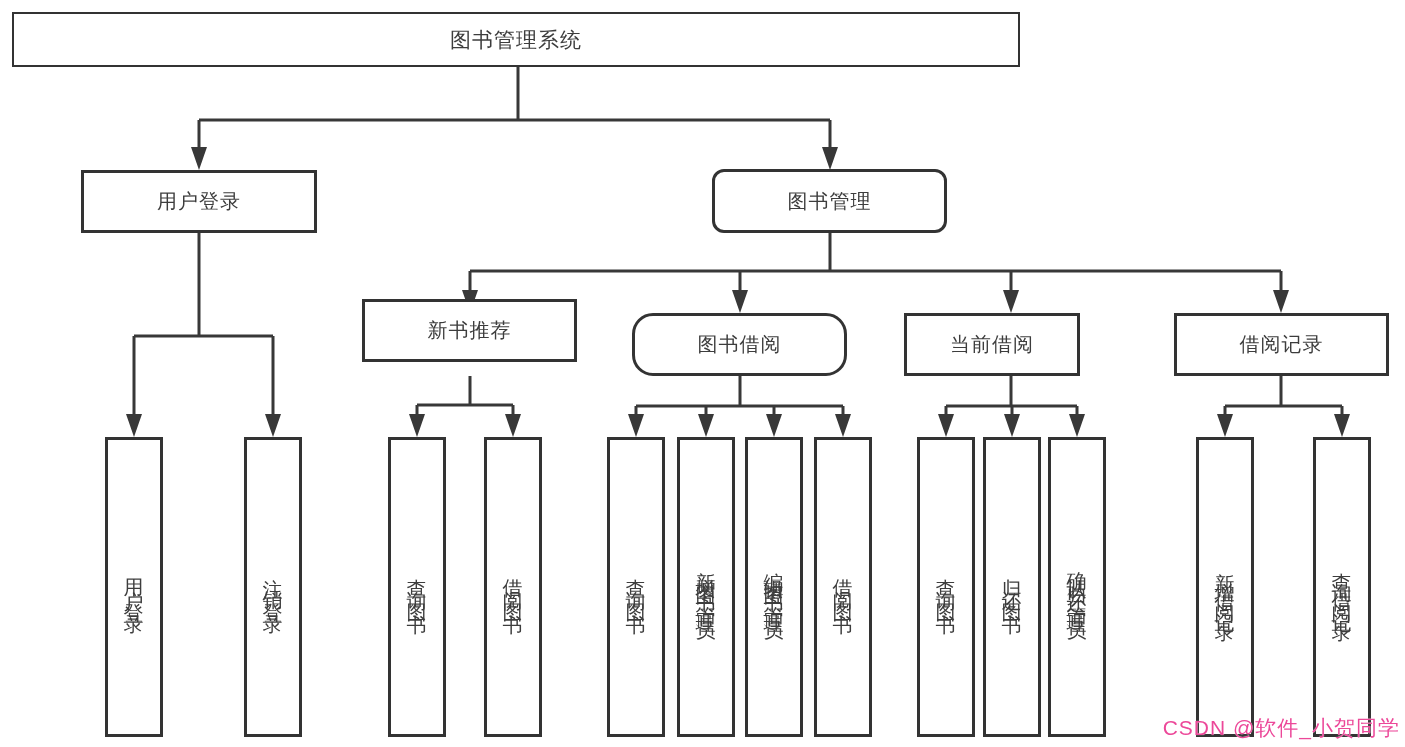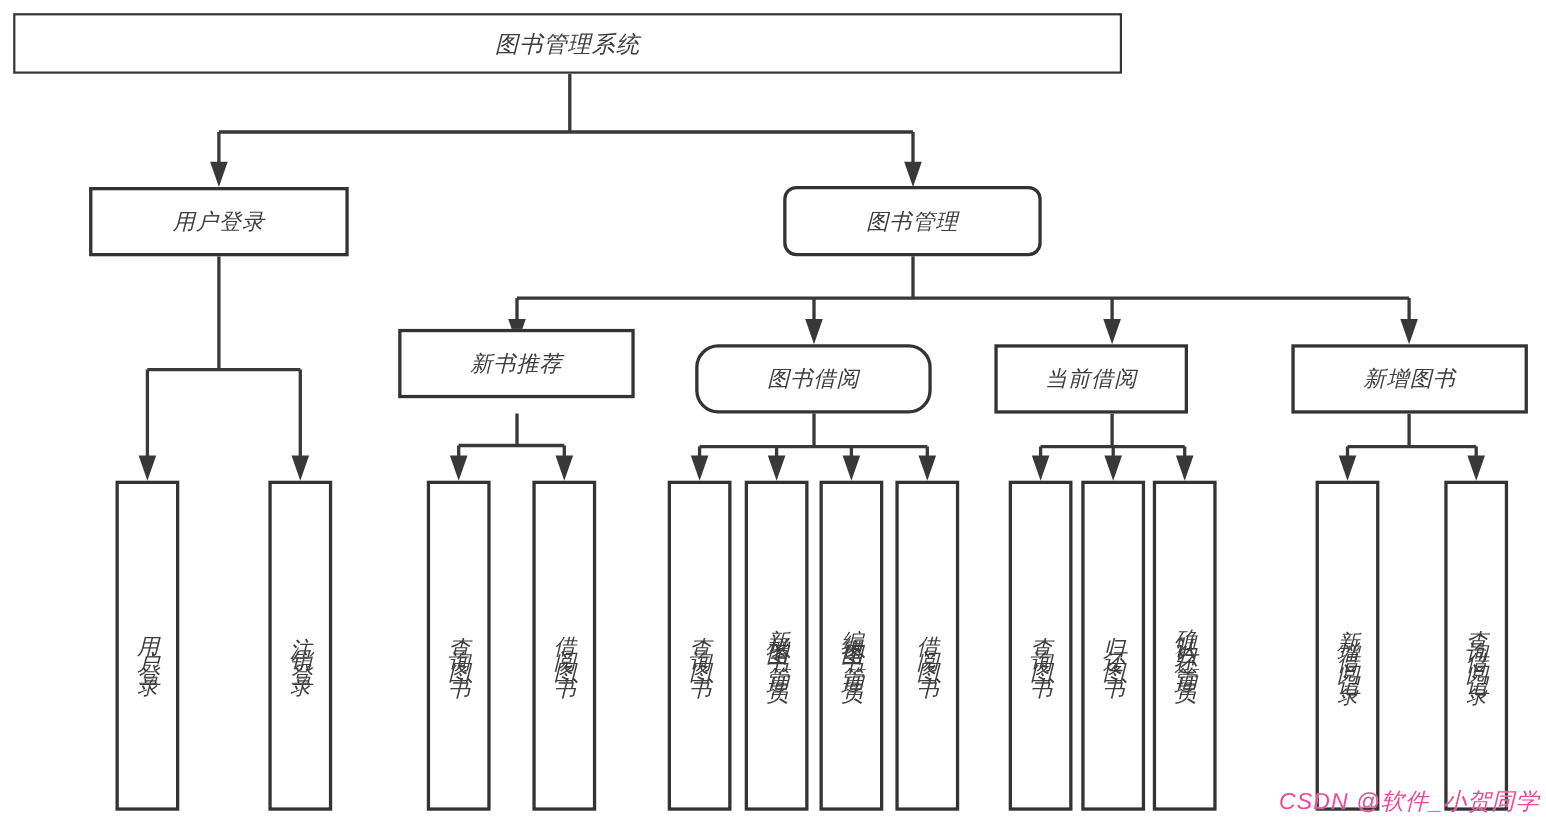--- a/index.html
+++ b/index.html
@@ -13,7 +13,6 @@
     height:747px;
     background:#ffffff;
     overflow:hidden;
-    font-style:italic;
   }
   #connectors{
     position:absolute;

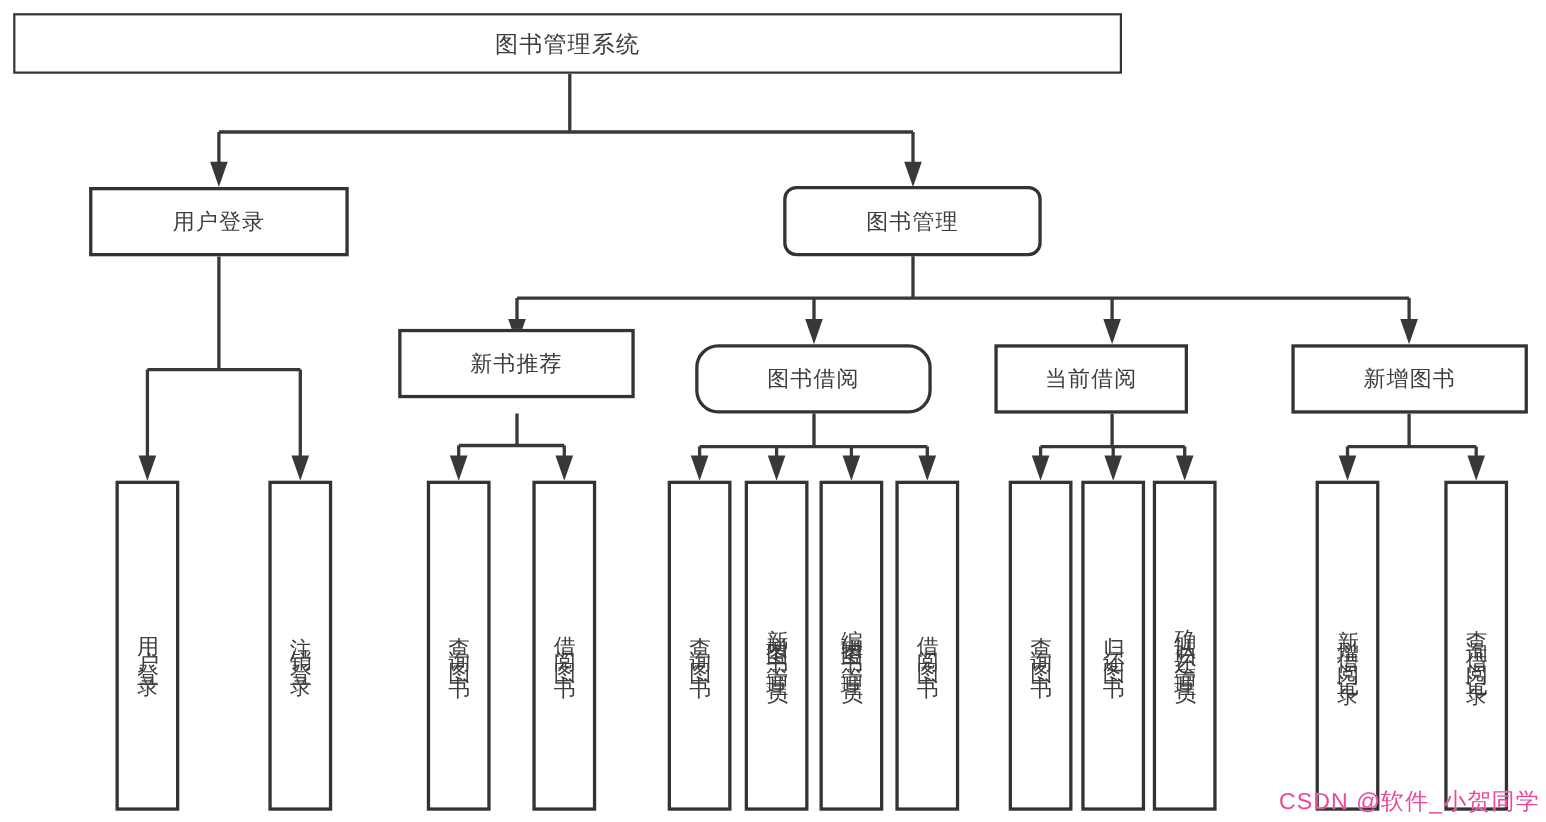--- a/index.html
+++ b/index.html
@@ -135,7 +135,7 @@
     <span>当前借阅</span>
   </div>
   <div class="box n-record">
-    <span>新增图书</span>
+    <span>借阅记录</span>
   </div>
 
   <div class="box leaf vt4 l-a1">

